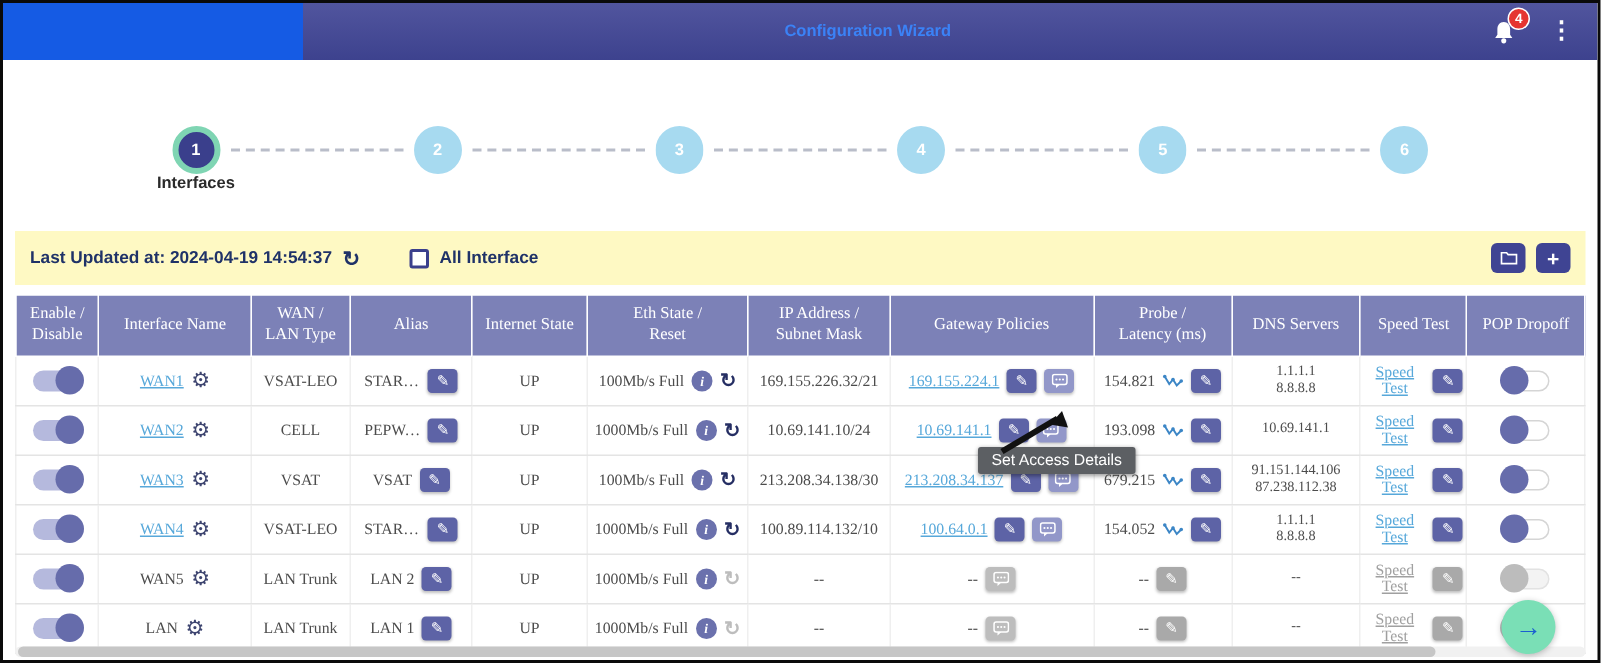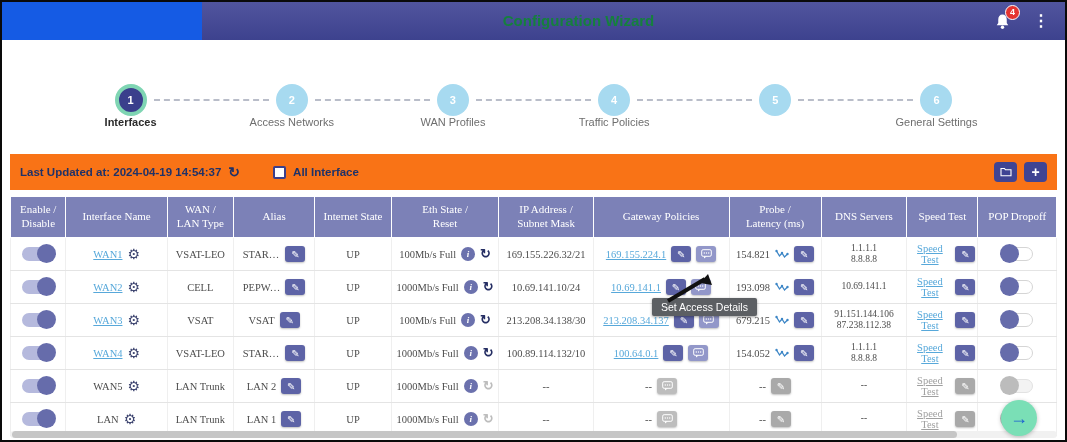--- a/index.html
+++ b/index.html
@@ -10,7 +10,7 @@
   header { position:relative; display:flex; height:38px; }
   .logo-block { width:200px; background:#155be4; }
   .header-bar { flex:1; background:linear-gradient(180deg,#51559e,#3d428e); }
-  .title { position:absolute; left:90px; right:0; top:0; height:50px; line-height:38px; text-align:center; color:#15803d; font-weight:bold; font-size:15px; z-index:1; }
+  .title { position:absolute; left:90px; right:0; top:0; height:50px; line-height:38px; text-align:center; color:#3b82f6; font-weight:bold; font-size:11px; z-index:1; }
   .header-icons { position:absolute; right:16px; top:0; height:38px; display:flex; align-items:center; gap:22px; z-index:2; }
   .bell-wrap { position:relative; cursor:pointer; display:flex; }
   .badge { position:absolute; top:-8px; right:-9px; background:#e53430; color:#fff; border-radius:50%; min-width:15px; height:15px; font-size:9px; font-weight:bold; display:flex; align-items:center; justify-content:center; border:1px solid #fff; }

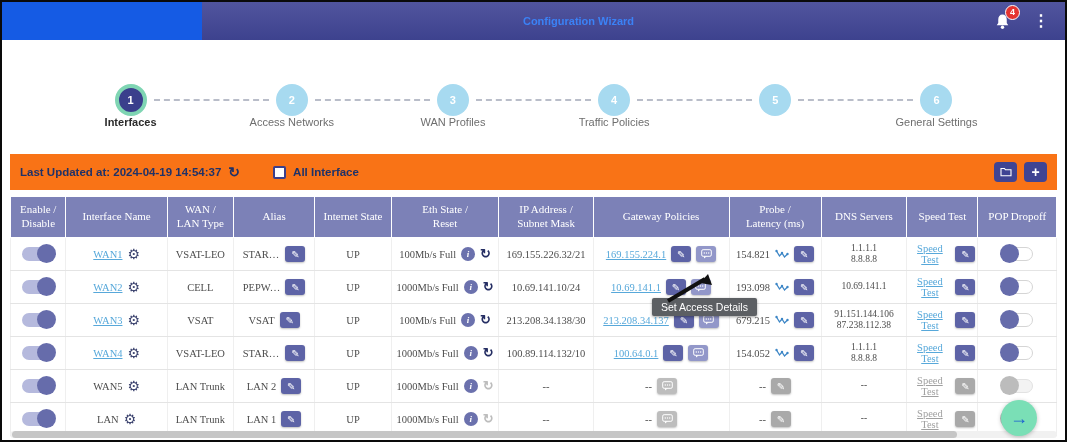--- a/index.html
+++ b/index.html
@@ -98,7 +98,6 @@
       </div>
       <div class="step">
         <div class="step-circle">2</div>
-        <div class="step-label">Access Networks</div>
       </div>
       <div class="step">
         <div class="step-circle">3</div>

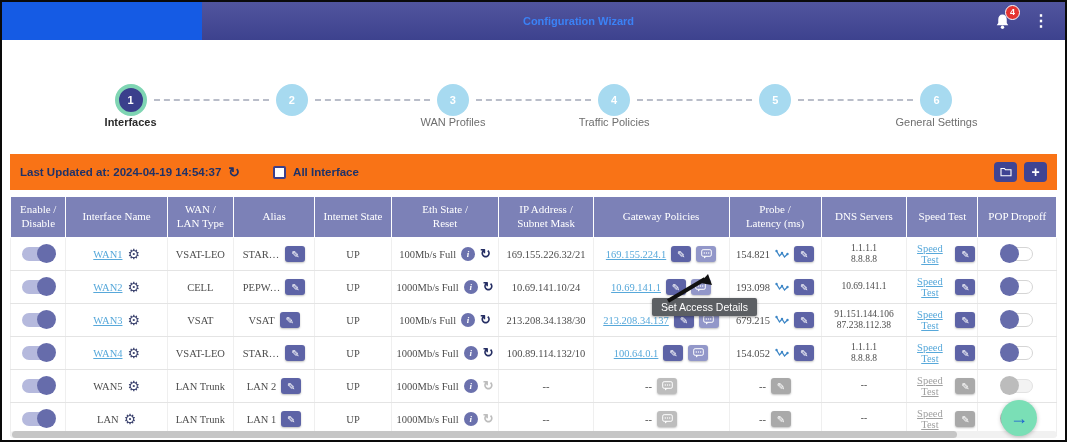--- a/index.html
+++ b/index.html
@@ -101,7 +101,6 @@
       </div>
       <div class="step">
         <div class="step-circle">3</div>
-        <div class="step-label">WAN Profiles</div>
       </div>
       <div class="step">
         <div class="step-circle">4</div>

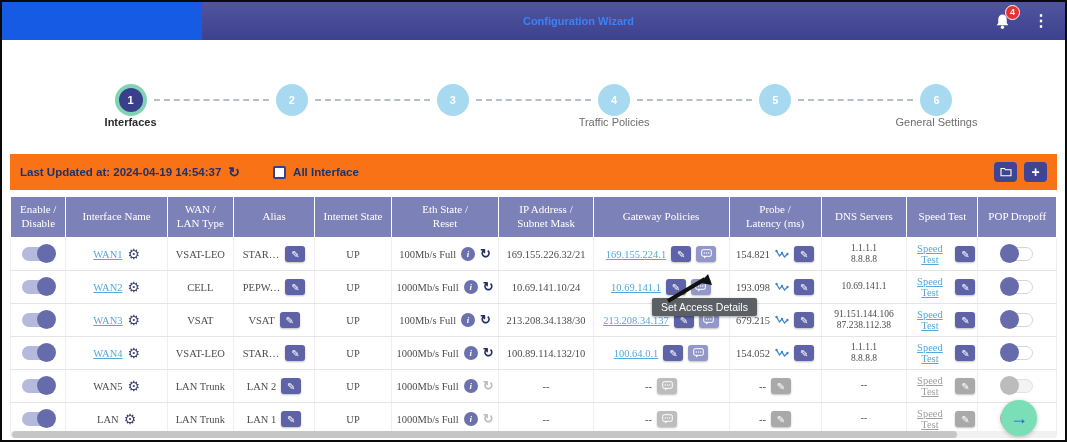--- a/index.html
+++ b/index.html
@@ -104,7 +104,6 @@
       </div>
       <div class="step">
         <div class="step-circle">4</div>
-        <div class="step-label">Traffic Policies</div>
       </div>
       <div class="step">
         <div class="step-circle">5</div>

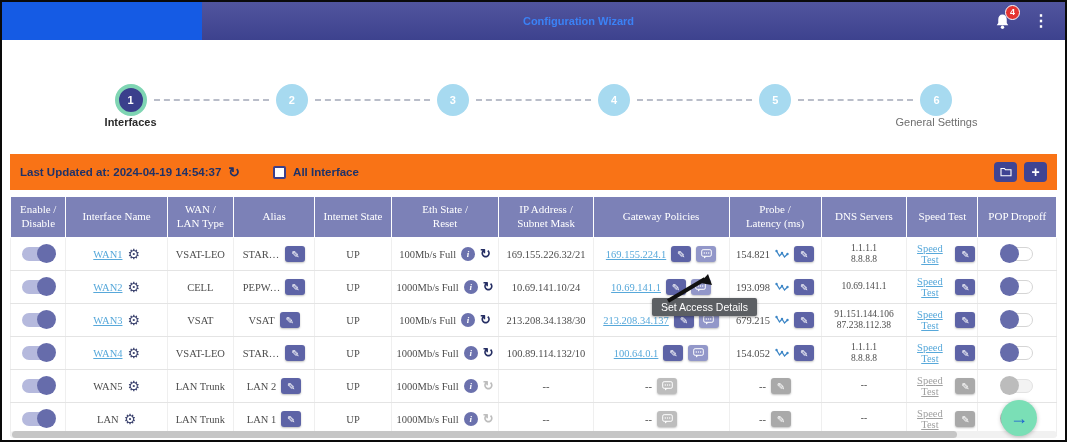--- a/index.html
+++ b/index.html
@@ -110,7 +110,6 @@
       </div>
       <div class="step">
         <div class="step-circle">6</div>
-        <div class="step-label">General Settings</div>
       </div>
     </div>
 

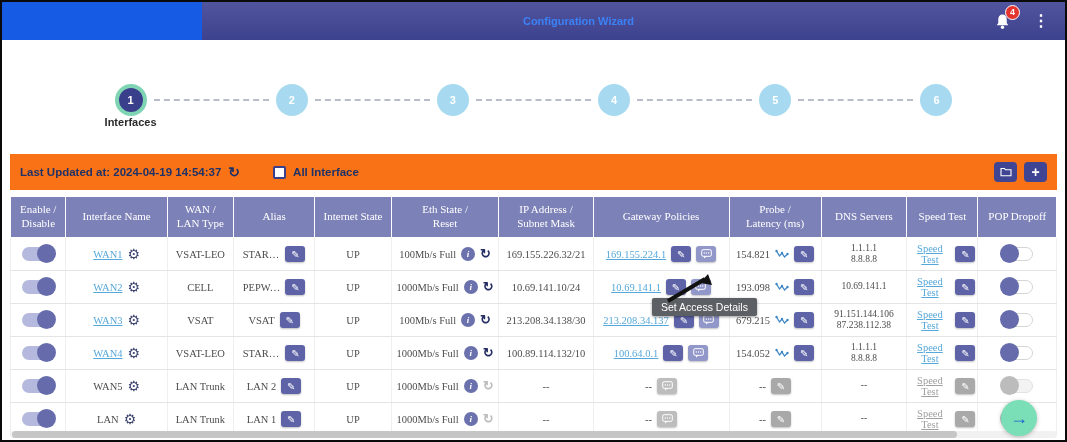--- a/index.html
+++ b/index.html
@@ -27,7 +27,7 @@
   .step.active .step-label { color:#2a2a2a; font-weight:bold; }
 
   
-  .toolbar { margin:0 8px; height:36px; background:#f97316; display:flex; align-items:center; padding:0 10px; gap:7px; color:#1f3268; font-size:11.5px; font-weight:bold; }
+  .toolbar { margin:0 8px; height:36px; background:#fef9c3; display:flex; align-items:center; padding:0 10px; gap:7px; color:#1f3268; font-size:11.5px; font-weight:bold; }
   .refresh { font-size:14px; cursor:pointer; font-weight:bold; }
   .cbx { width:13px; height:13px; border:2px solid #3a3f8c; border-radius:2px; background:#fff; margin-left:26px; cursor:pointer; }
   .toolbar-right { margin-left:auto; display:flex; gap:7px; }

